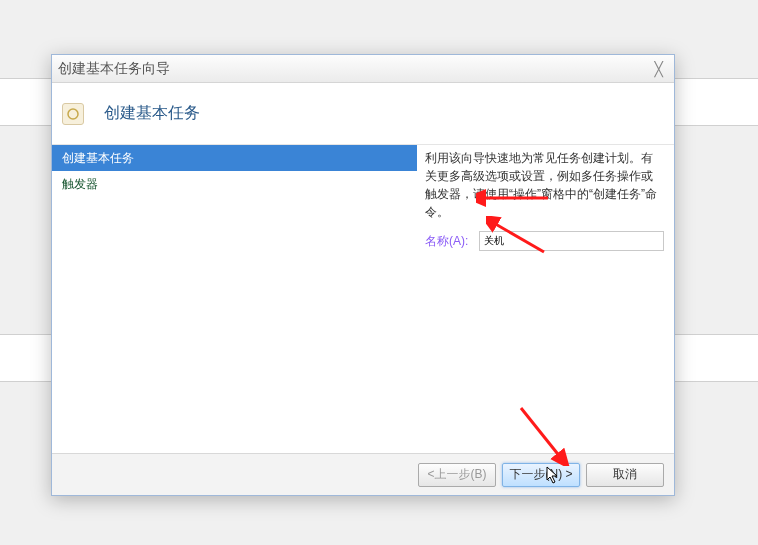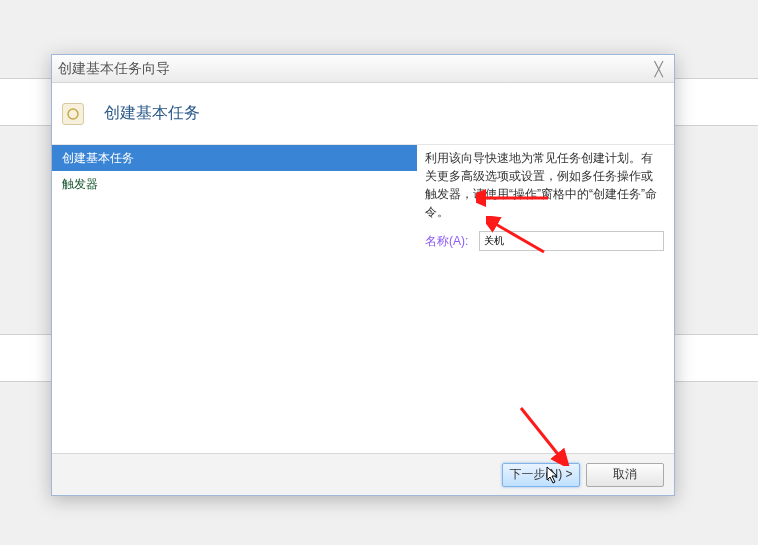--- a/index.html
+++ b/index.html
@@ -199,6 +199,7 @@
   </div>
 
   <div class="button-bar">
+    <button class="btn" disabled="">&lt;上一步(B)</button>
     <button class="btn primary">下一步(N) &gt;</button>
     <button class="btn">取消</button>
   </div>

